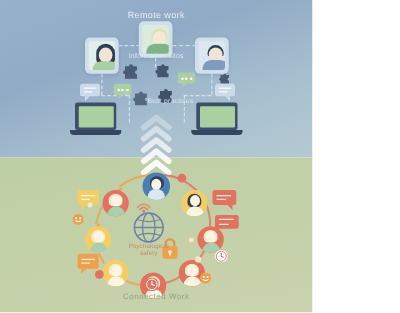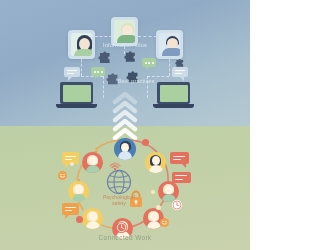--- a/index.html
+++ b/index.html
@@ -203,6 +203,7 @@
   <div class="dash dash-v" style="left:103px; top:76px; height:22px;"></div>
   <div class="dash dash-v" style="left:147px; top:76px; height:22px;"></div>
 
+  <div class="label label-title-top">Remote work</div>
 
   <div class="card" style="left:111px; top:17px; width:27px; height:29px;">
     <div class="card-inner" style="background:#dcebdb;">

